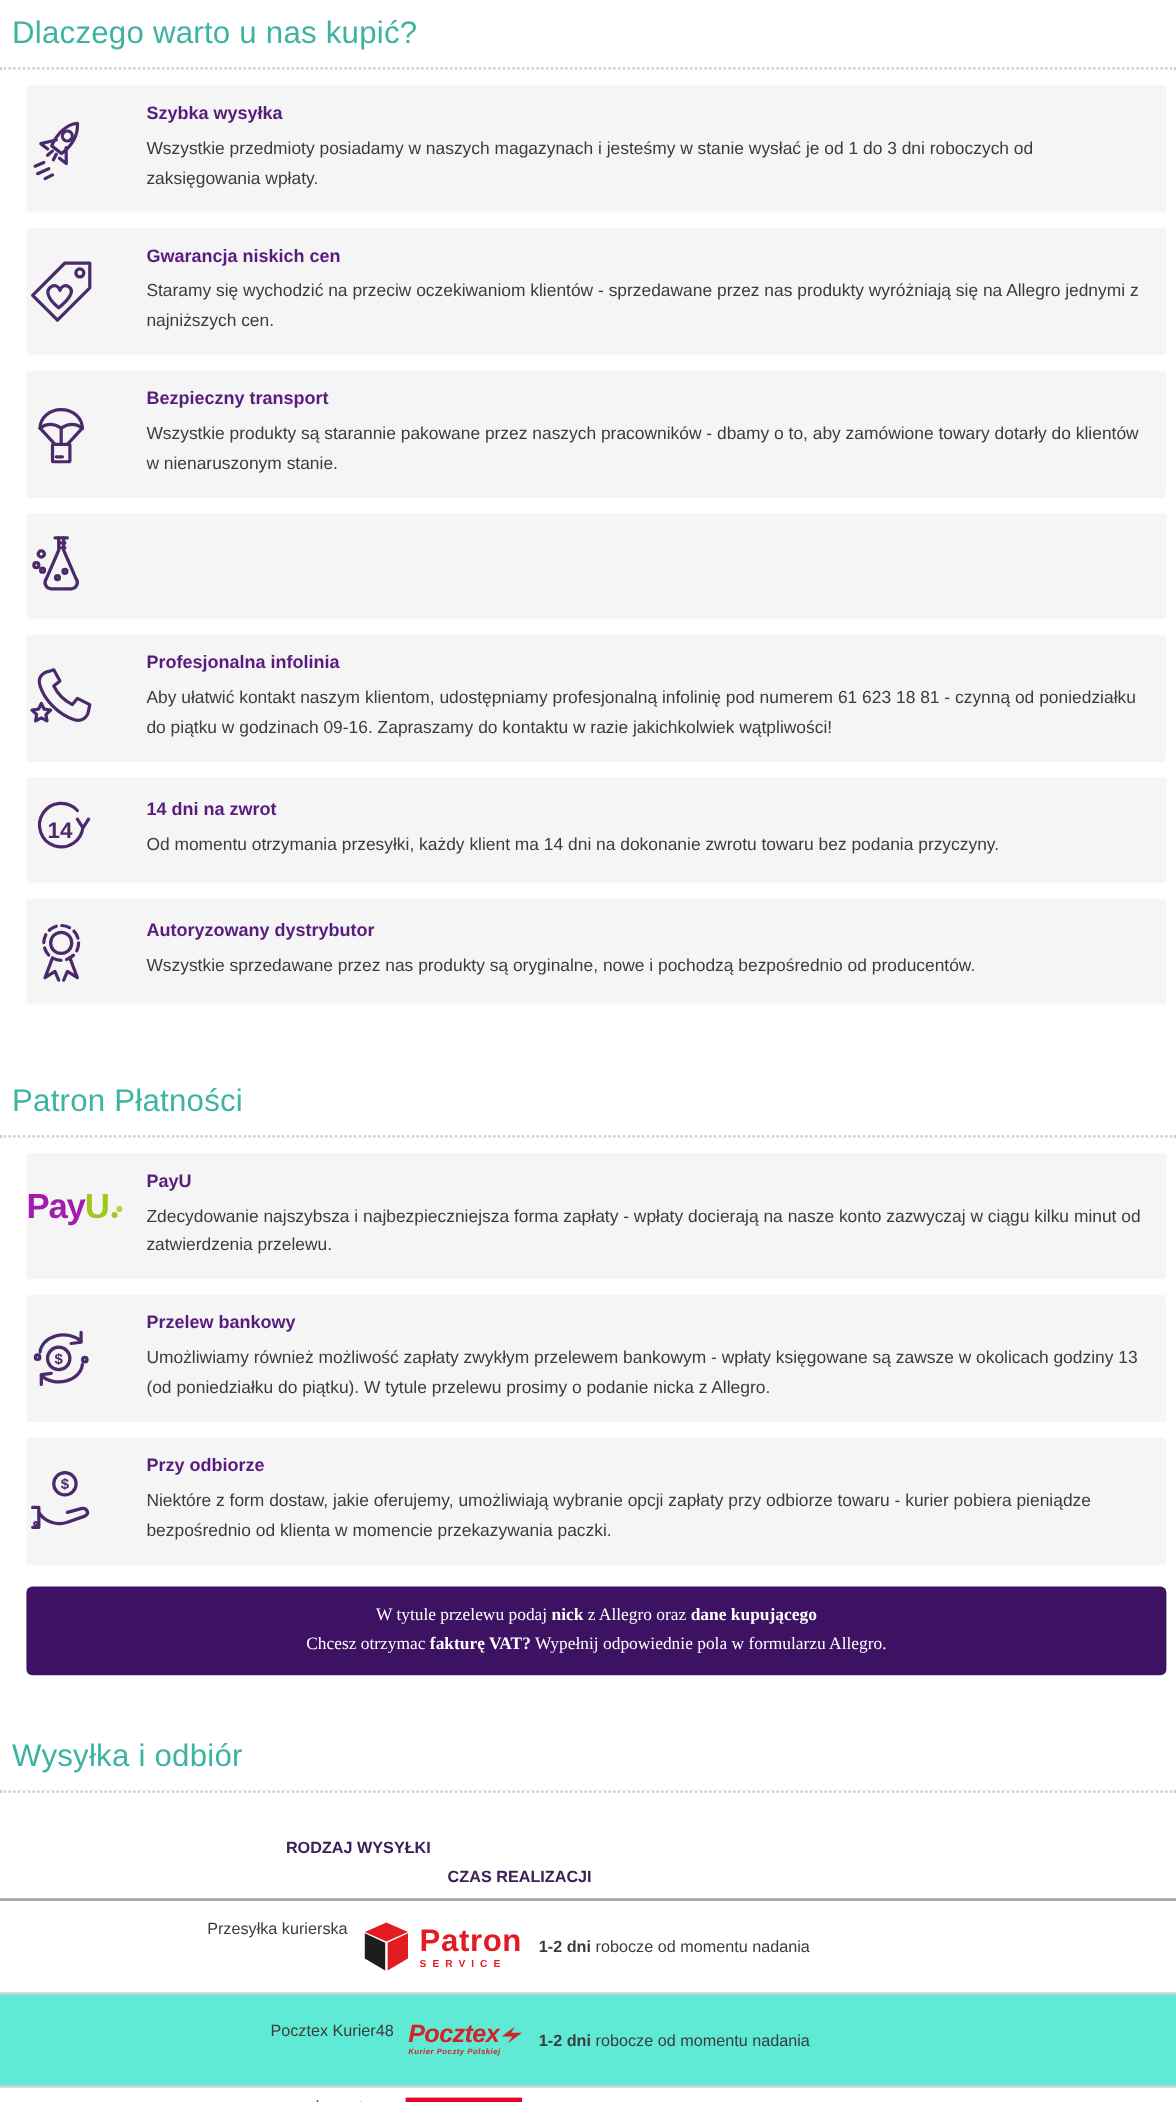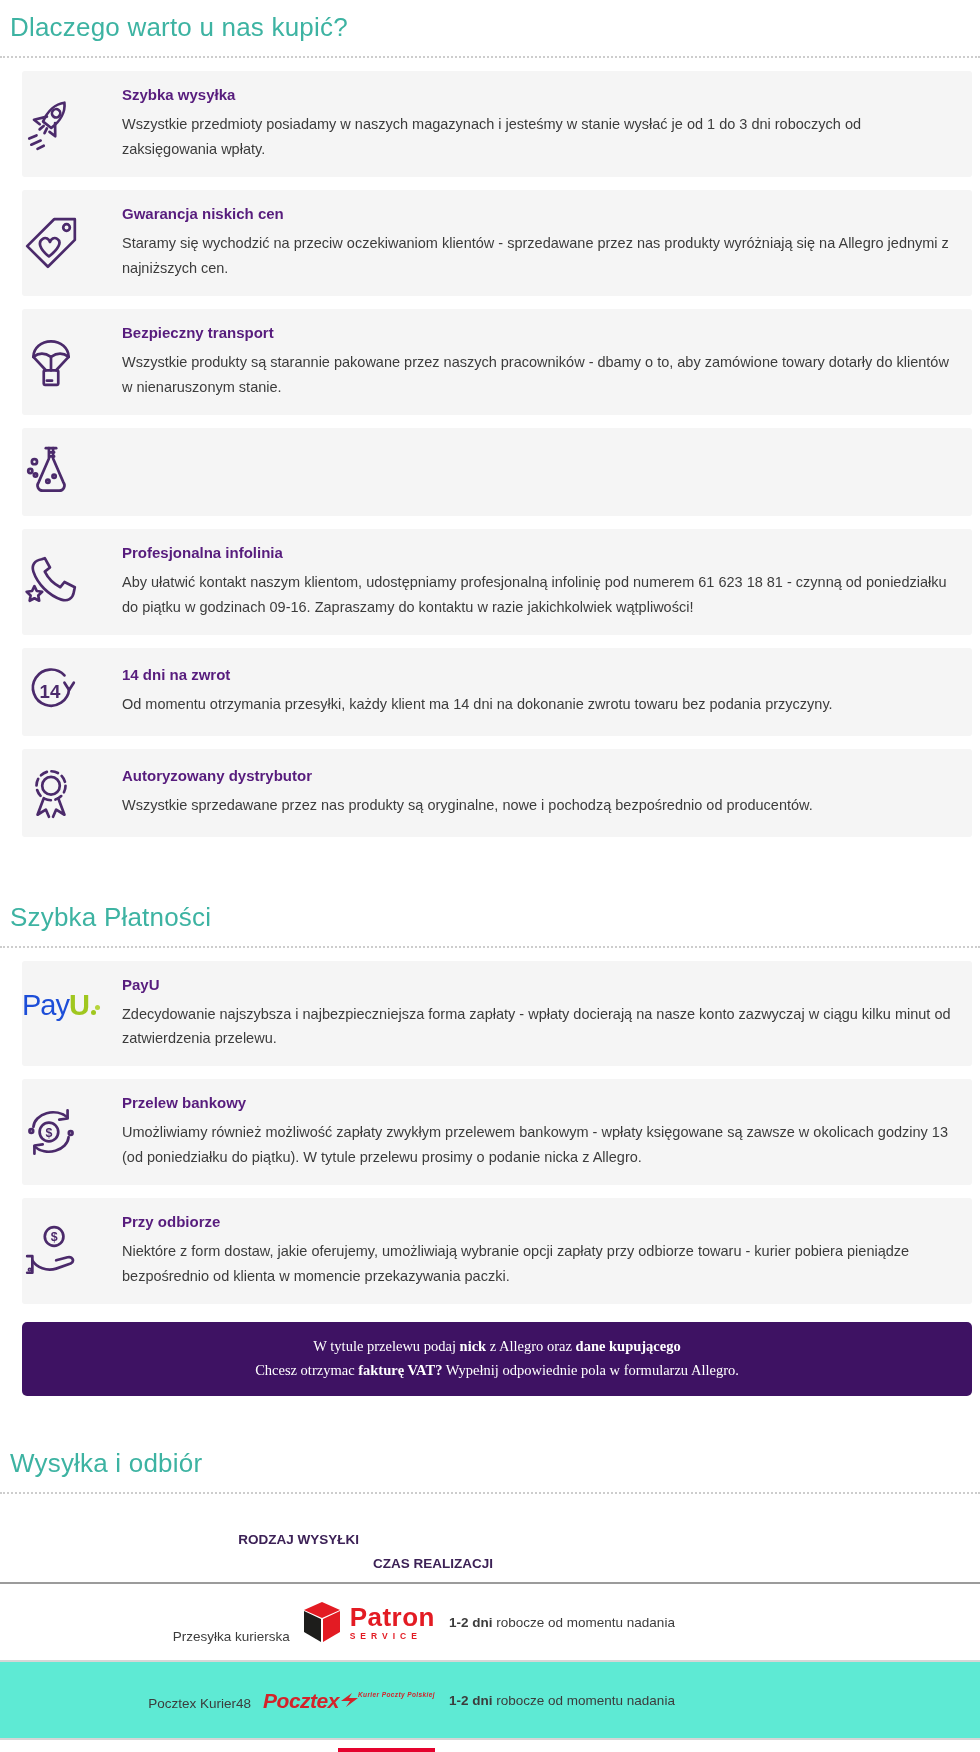--- a/index.html
+++ b/index.html
@@ -174,7 +174,7 @@
 <div class="gap-lg"></div>
 
 <section class="section">
-  <h2 class="section-title">Szybka Płatności</h2>
+  <h2 class="section-title">Patron Płatności</h2>
   <div class="dotted"></div>
 
   <div class="rowbox">

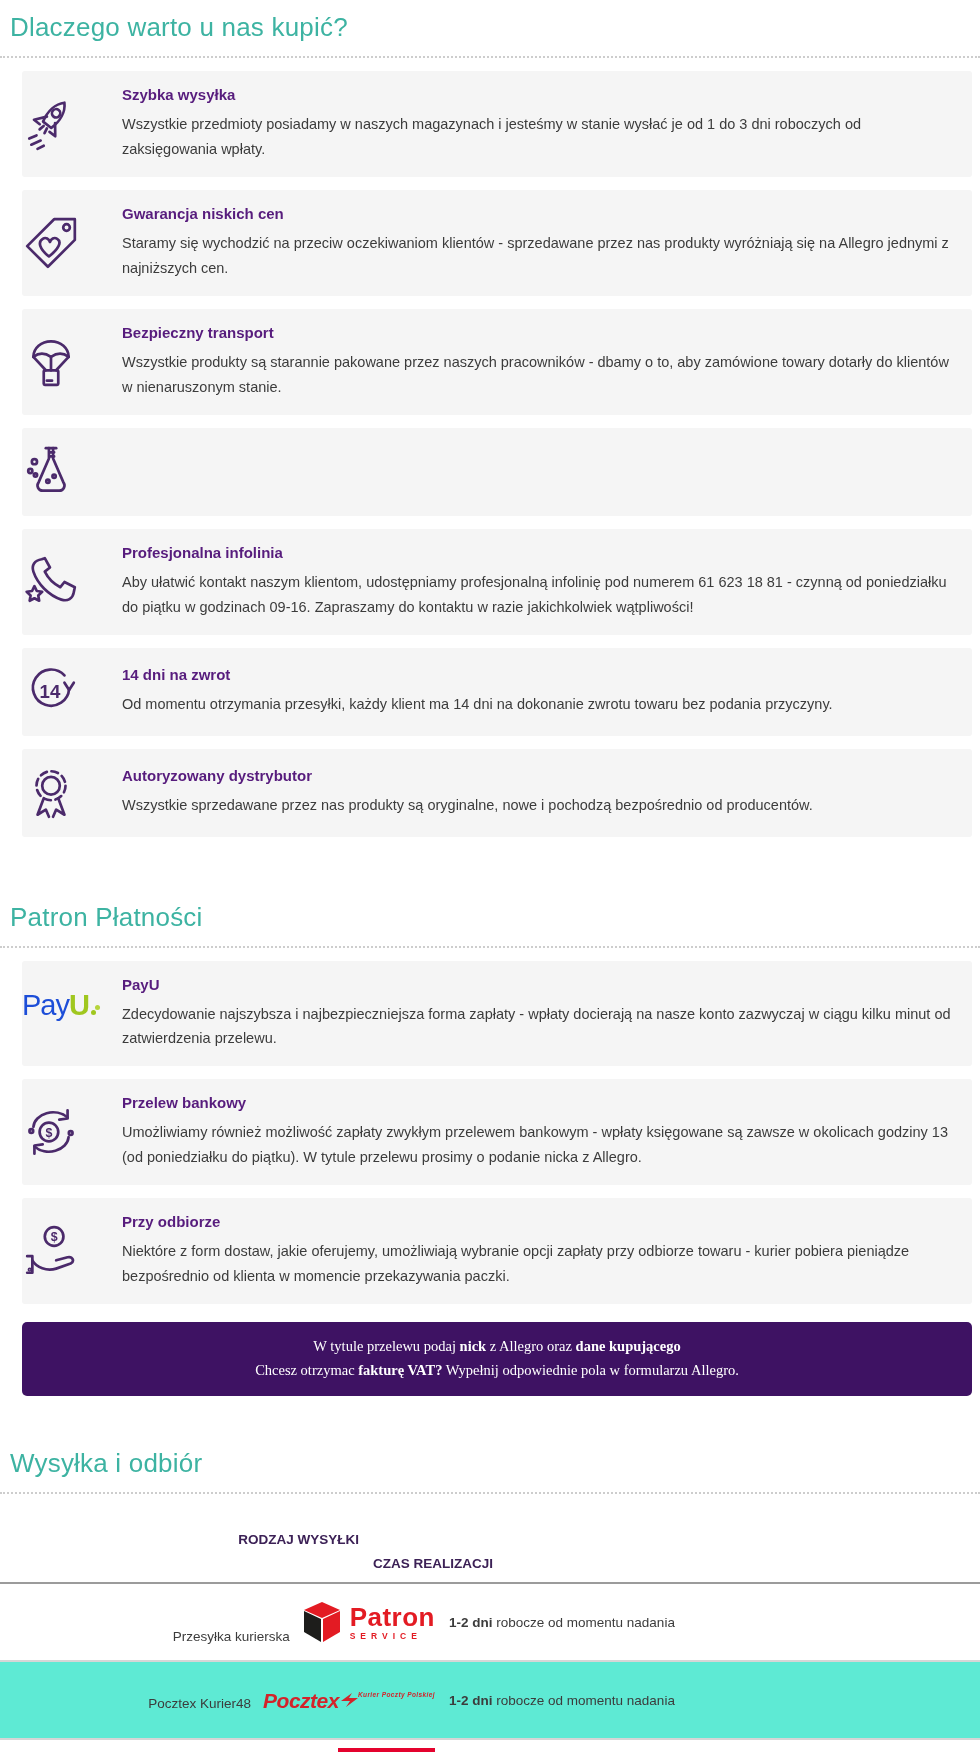--- a/index.html
+++ b/index.html
@@ -22,7 +22,7 @@
 
   
   .payu { display:flex; align-items:baseline; line-height:1; }
-  .payu-p1 { color:#1d4ed8; font-weight:400; font-size:29px; letter-spacing:-1px; }
+  .payu-p1 { color:#a21caf; font-weight:700; font-size:29px; letter-spacing:-1px; }
   .payu-p2 { color:#a0c71f; font-weight:700; font-size:29px; letter-spacing:-1px; }
   .payu-sprout { display:inline-block; width:5px; height:5px; border-radius:50%; background:#a0c71f; box-shadow:4px -5px 0 #b6d43c; margin-left:2px; margin-bottom:20px; }
 

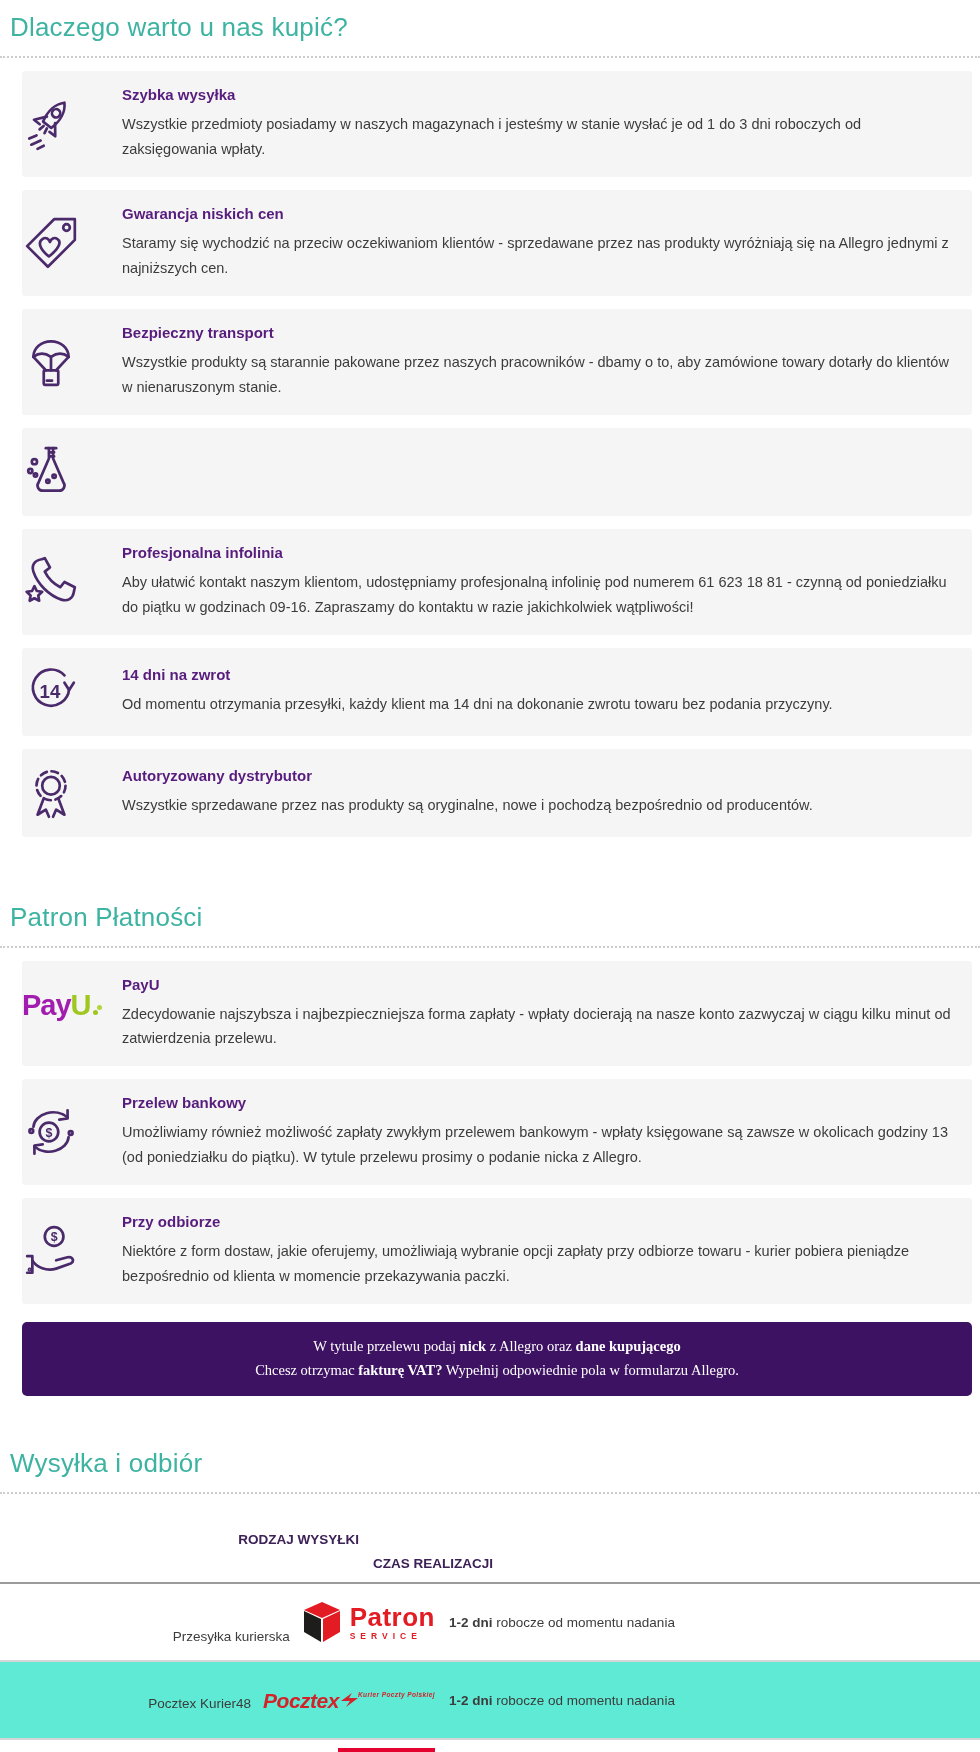--- a/index.html
+++ b/index.html
@@ -35,7 +35,7 @@
   .ship-head .c1 { width:359px; text-align:right; }
   .ship-head .c2 { padding-left:14px;margin-top:48px; }
   .ship-row { display:flex; align-items:center; padding:8px 0; min-height:60px; }
-  .ship-row .c1 { width:435px; display:flex; align-items:flex-end; justify-content:flex-end; gap:12px; font-size:13.5px; color:#3c3c3c; }
+  .ship-row .c1 { width:435px; display:flex; align-items:flex-start; justify-content:flex-end; gap:12px; font-size:13.5px; color:#3c3c3c; }
   .ship-row .c2 { padding-left:14px; font-size:13.5px; color:#3c3c3c; }
   .ship-row.alt { background:#5eead4; border-top:2px solid #d6d6d6; border-bottom:2px solid #d6d6d6; }
   .time b { font-weight:700; }

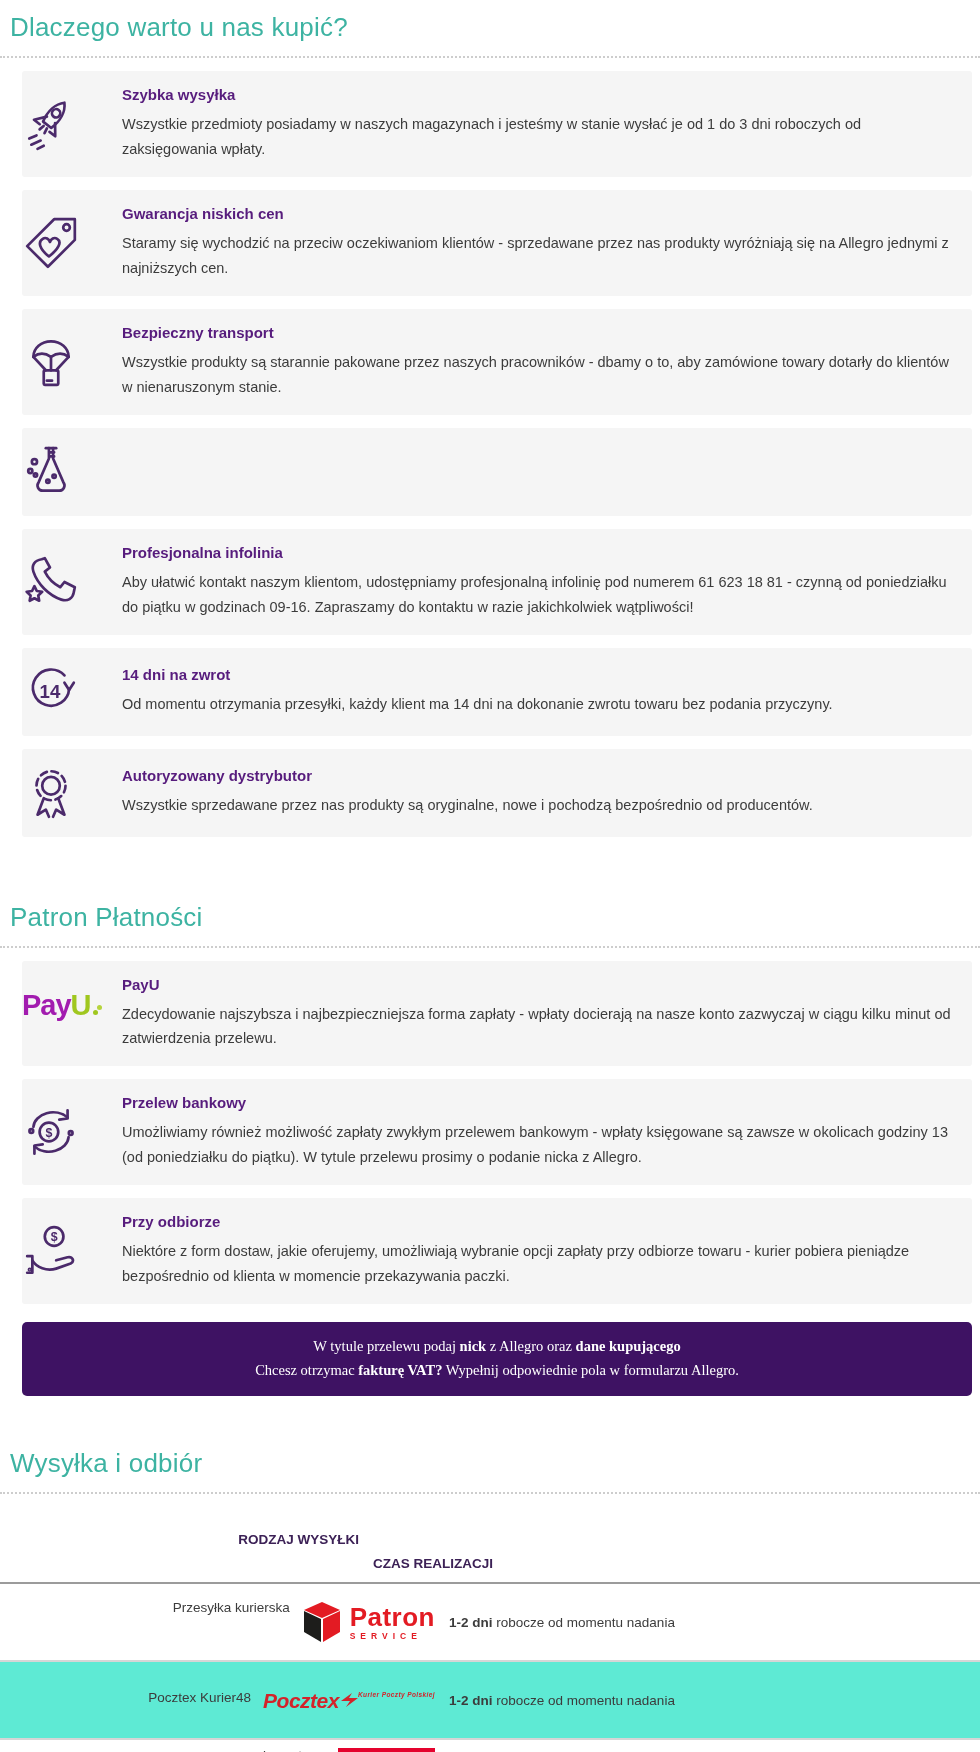--- a/index.html
+++ b/index.html
@@ -47,7 +47,7 @@
   .patron-sub { color:#e31b23; font-size:8.5px; font-weight:700; letter-spacing:5px; margin-top:2px; }
 
   
-  .pocztex { display:flex; flex-direction:row; line-height:1; }
+  .pocztex { display:flex; flex-direction:column; line-height:1; }
   .pocztex-top { display:flex; align-items:center; gap:2px; }
   .pocztex-name { color:#d3232a; font-weight:700; font-style:italic; font-size:21px; letter-spacing:-0.5px; }
   .pocztex-sub { color:#d3232a; font-size:6.5px; font-style:italic; font-weight:700; margin-top:2px; letter-spacing:0.4px; }

